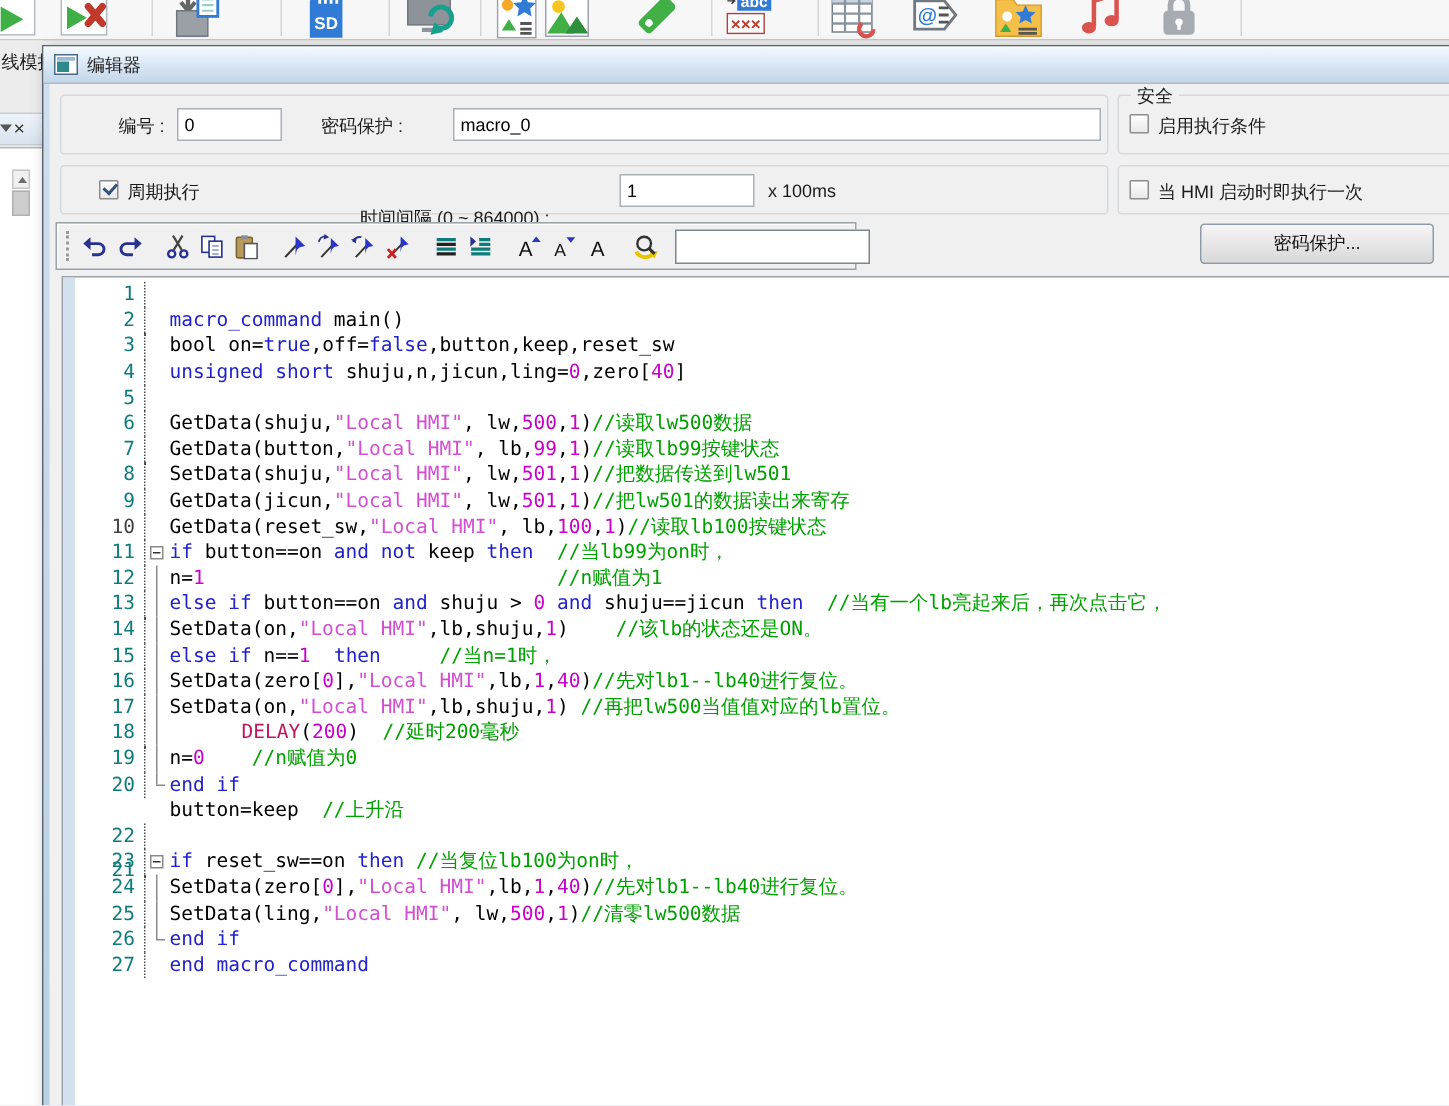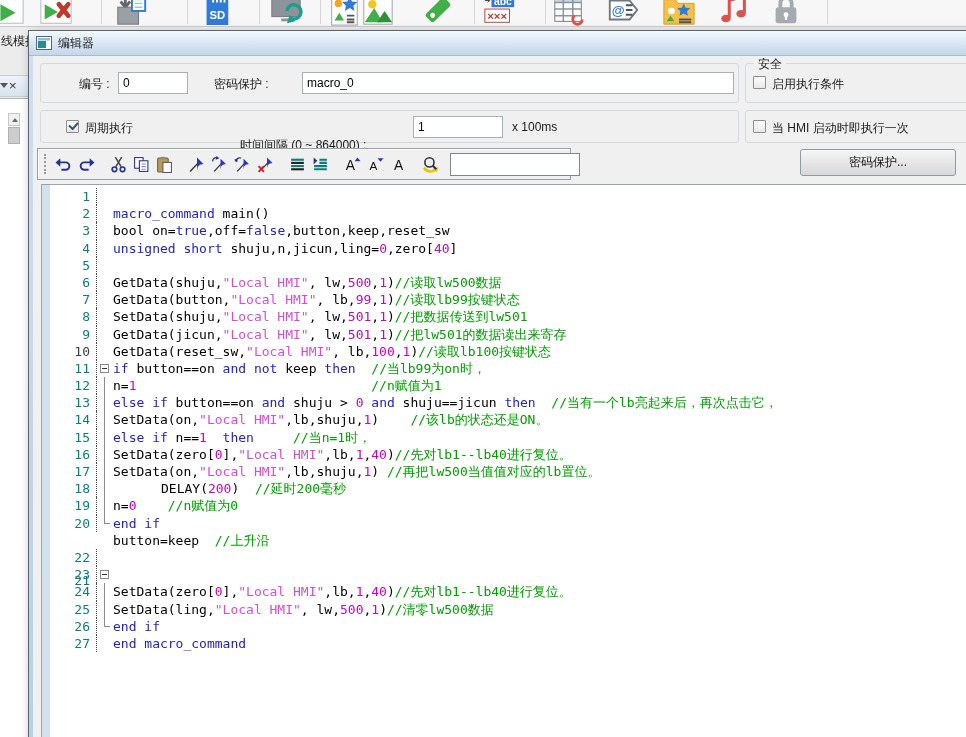--- a/index.html
+++ b/index.html
@@ -467,7 +467,7 @@
               <span class="fold">
                 <span class="fline"></span>
               </span>
-              <span class="ctext"><span style="color: #000000; padding-left: 48px;">DELAY</span><span style="color: rgb(0, 0, 0);">(</span><span style="color: rgb(200, 0, 200);">200</span><span style="color: rgb(0, 0, 0);">)  </span><span style="color: rgb(0, 160, 0);">//延时200毫秒</span></span>
+              <span class="ctext"><span style="color: #be185d; padding-left: 48px;">DELAY</span><span style="color: rgb(0, 0, 0);">(</span><span style="color: rgb(200, 0, 200);">200</span><span style="color: rgb(0, 0, 0);">)  </span><span style="color: rgb(0, 160, 0);">//延时200毫秒</span></span>
             </div>
             <div class="crow">
               <span class="lnum" style="color: rgb(14, 124, 124);">19</span>

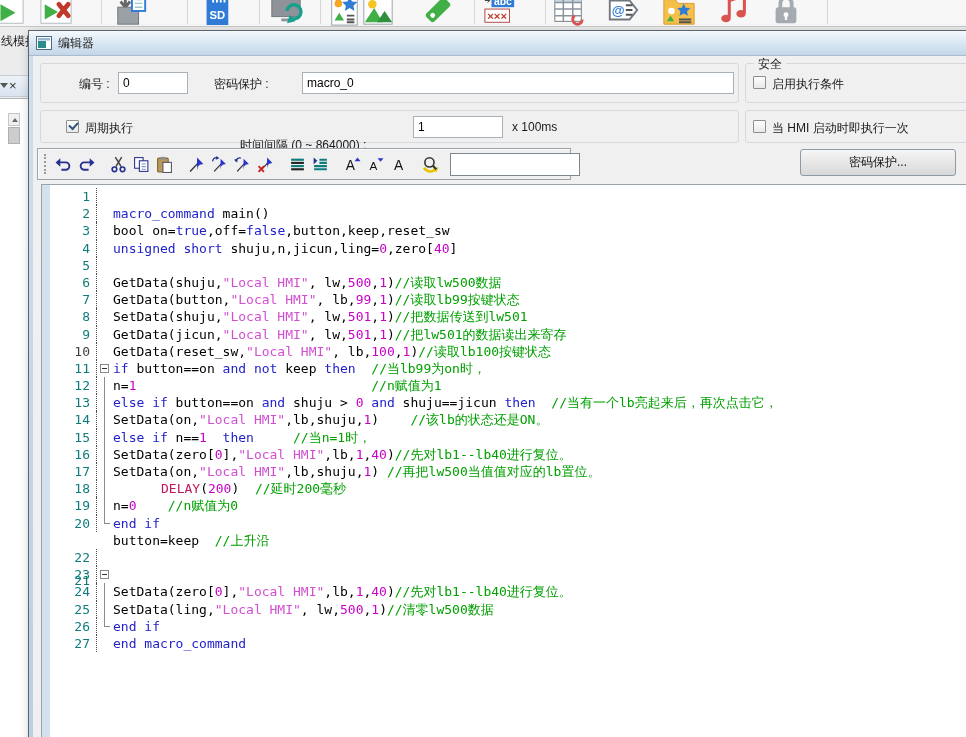--- a/index.html
+++ b/index.html
@@ -499,6 +499,7 @@
               <span class="fold">
                 <span class="fbox"></span>
               </span>
+              <span class="ctext"><span style="color: rgb(34, 34, 204);">if</span><span style="color: rgb(0, 0, 0);"> reset_sw==on </span><span style="color: rgb(34, 34, 204);">then</span><span style="color: rgb(0, 0, 0);"> </span><span style="color: rgb(0, 160, 0);">//当复位lb100为on时，</span></span>
             </div>
             <div class="crow">
               <span class="lnum" style="color: rgb(14, 124, 124);">24</span>

